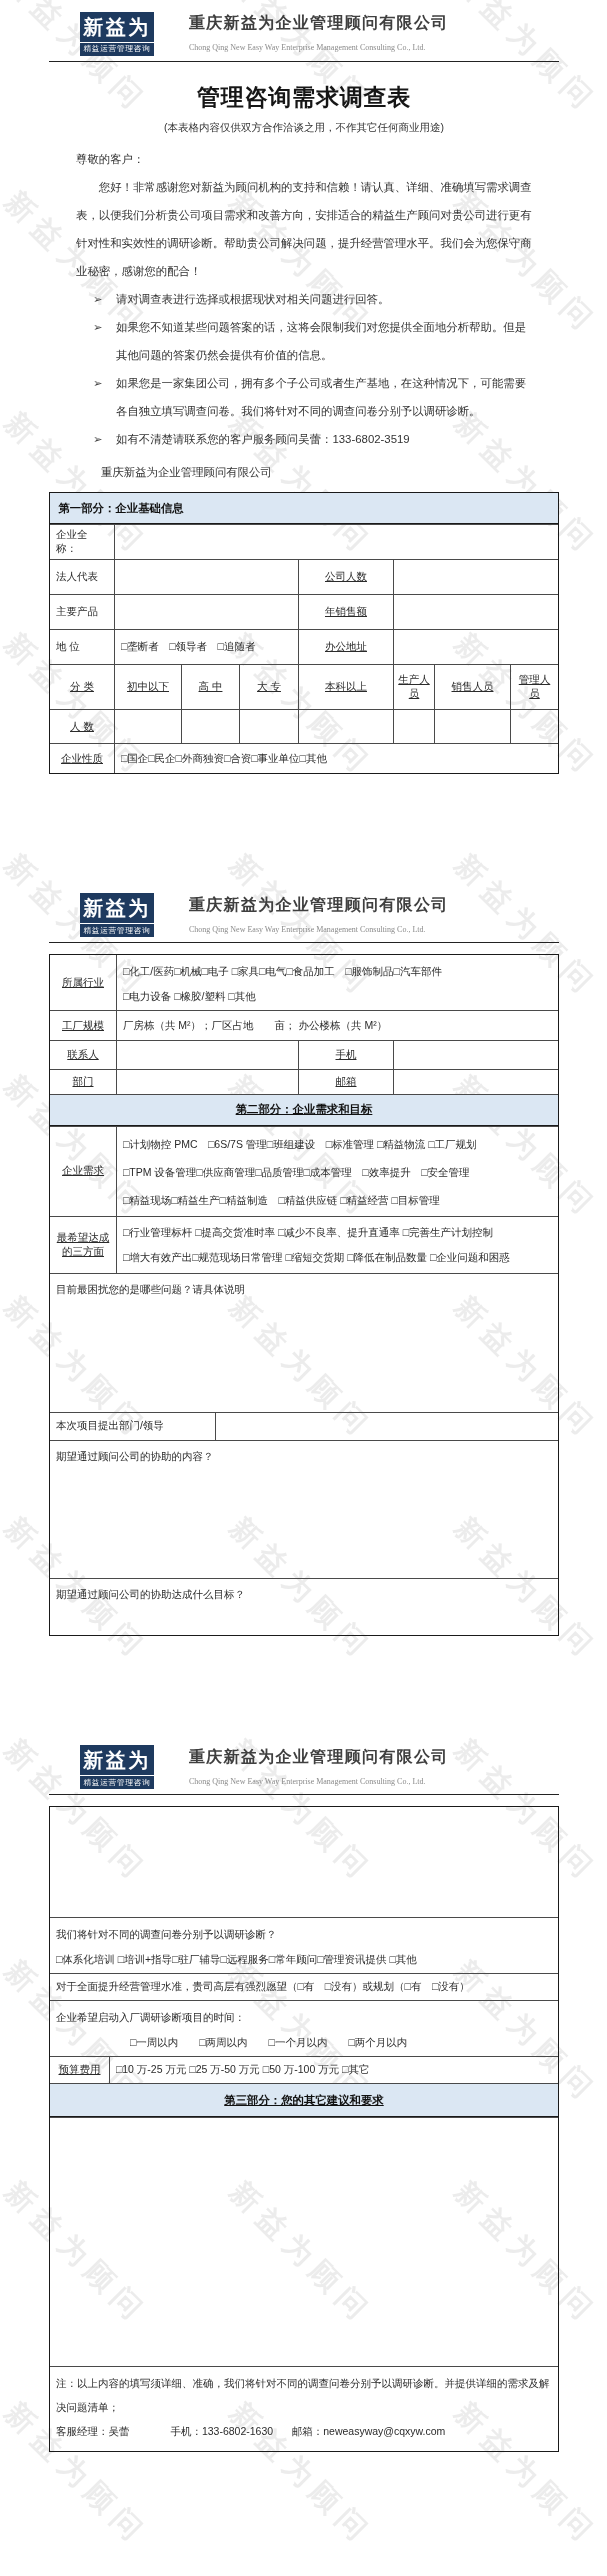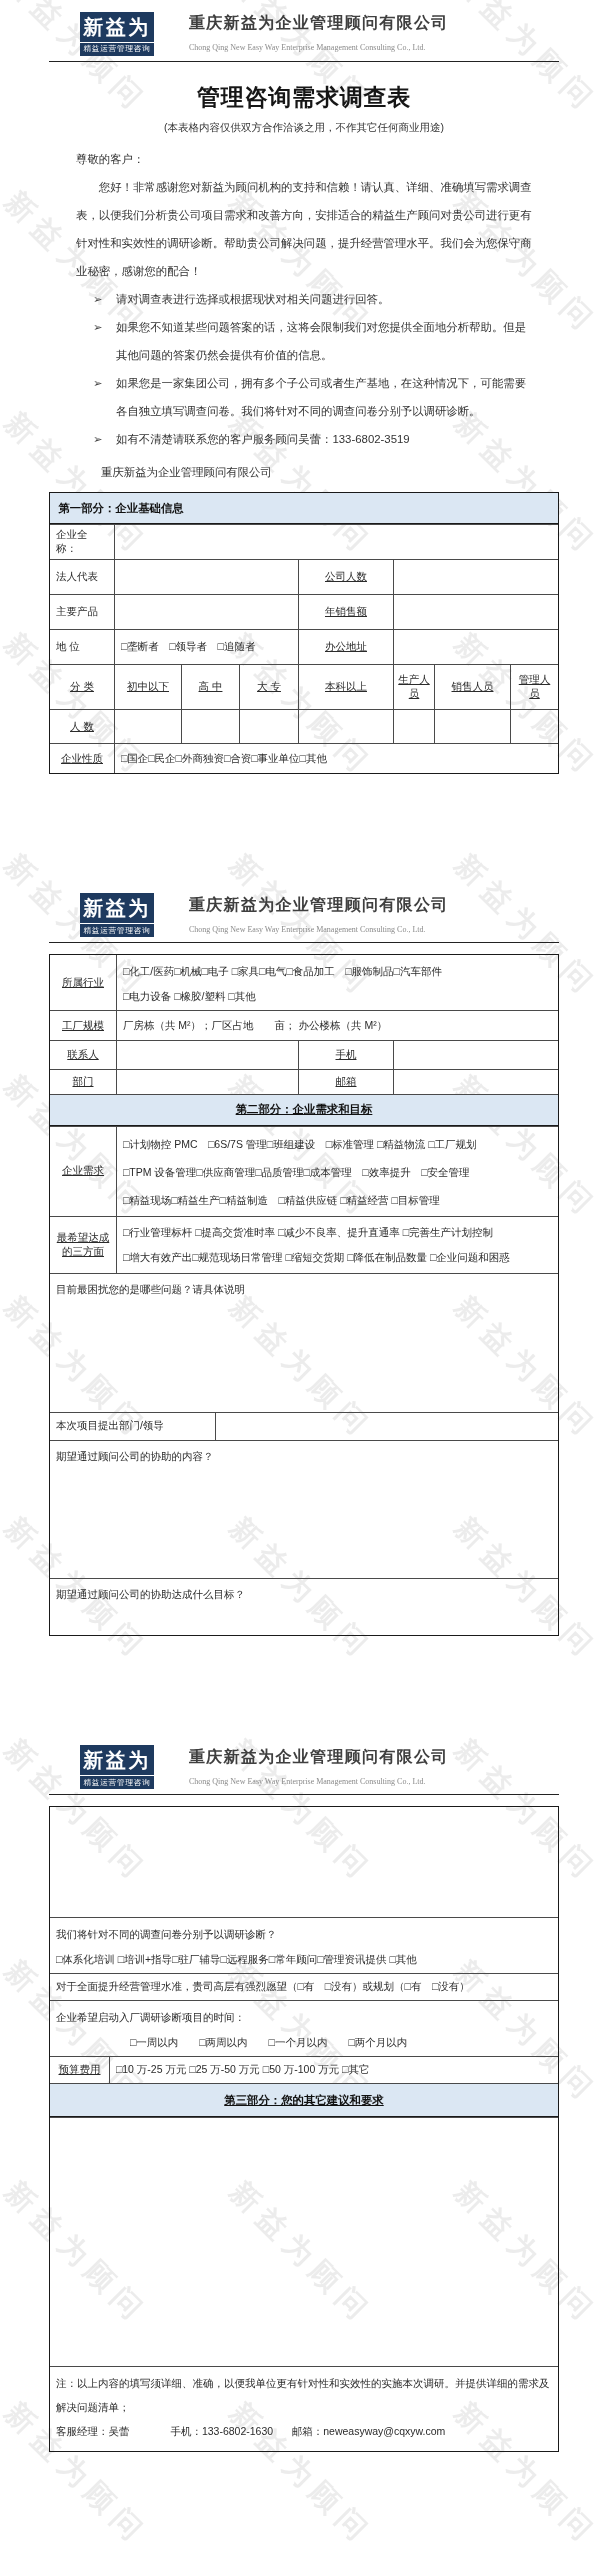--- a/index.html
+++ b/index.html
@@ -311,7 +311,7 @@
     </div>
     <div class="trow" style="min-height:84px">
       <div class="tcell grow top">
-        <div class="q-line" style="line-height:24.5px">注：以上内容的填写须详细、准确，以便我单位更有针对性和实效性的实施本次调研。并提供详细的需求及解决问题清单；</div>
+        <div class="q-line" style="line-height:24.5px">注：以上内容的填写须详细、准确，我们将针对不同的调查问卷分别予以调研诊断。并提供详细的需求及解决问题清单；</div>
         <div class="contact-line">
           <span>客服经理：吴蕾</span>
           <span style="margin-left:41px">手机：133-6802-1630</span>

